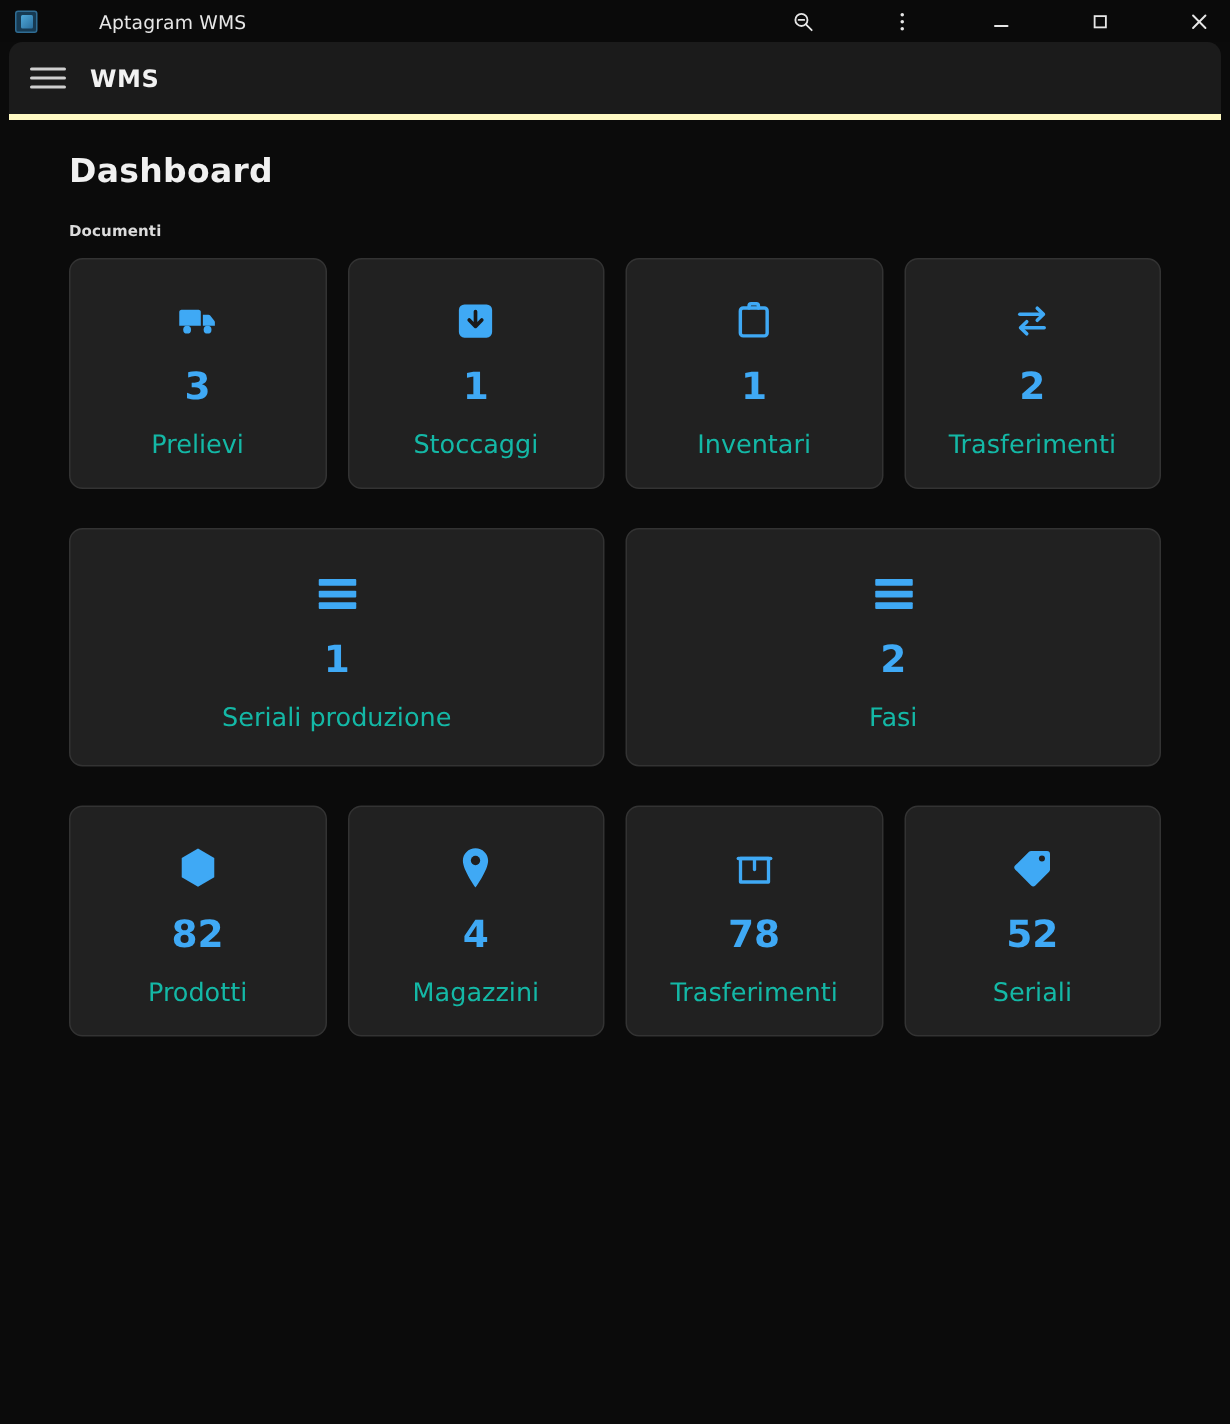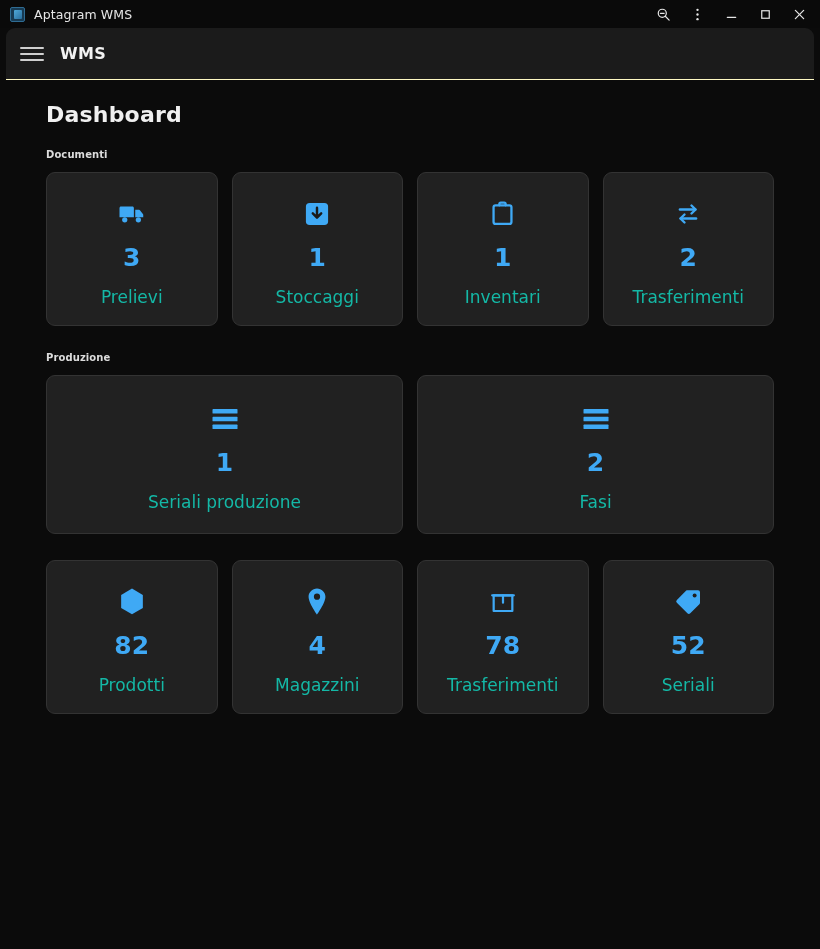--- a/index.html
+++ b/index.html
@@ -25,6 +25,7 @@
     align-items: center;
     padding: 0 4px 0 10px;
     user-select: none;
+    gap: 32px;
   }
   .tb-app-icon {
     width: 15px;

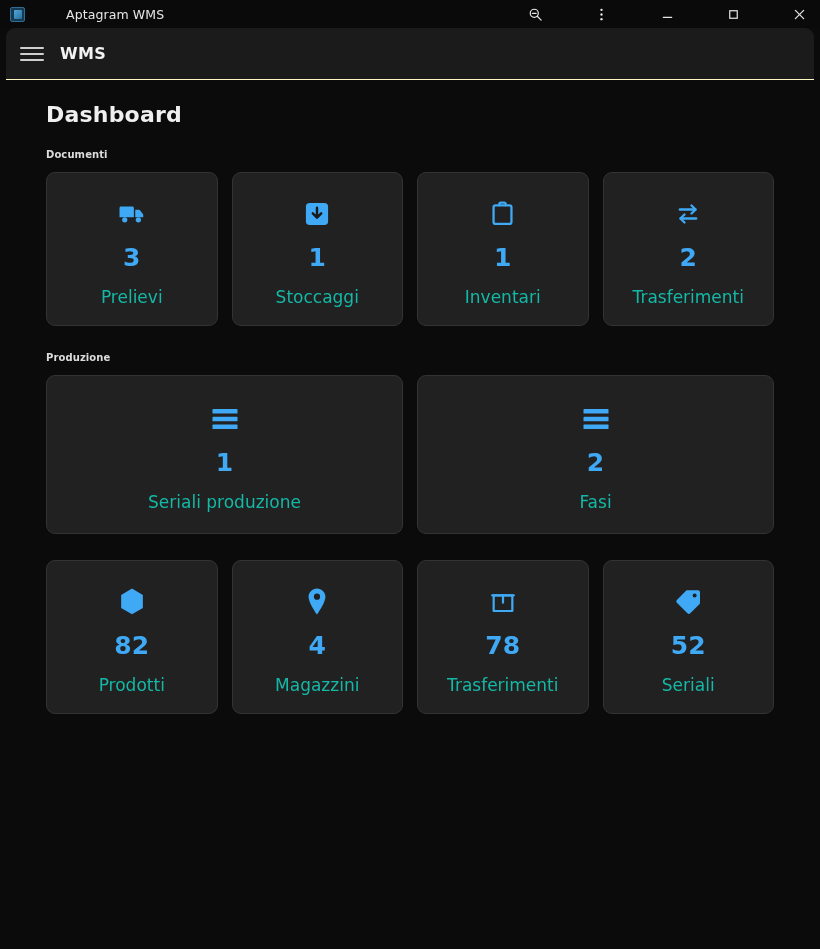--- a/index.html
+++ b/index.html
@@ -72,7 +72,7 @@
     display: flex;
     align-items: center;
     padding: 0 14px;
-    border-bottom: 1px solid #fef9c3;
+    border-bottom: 4px solid #fef9c3;
   }
   .hamburger {
     width: 24px;

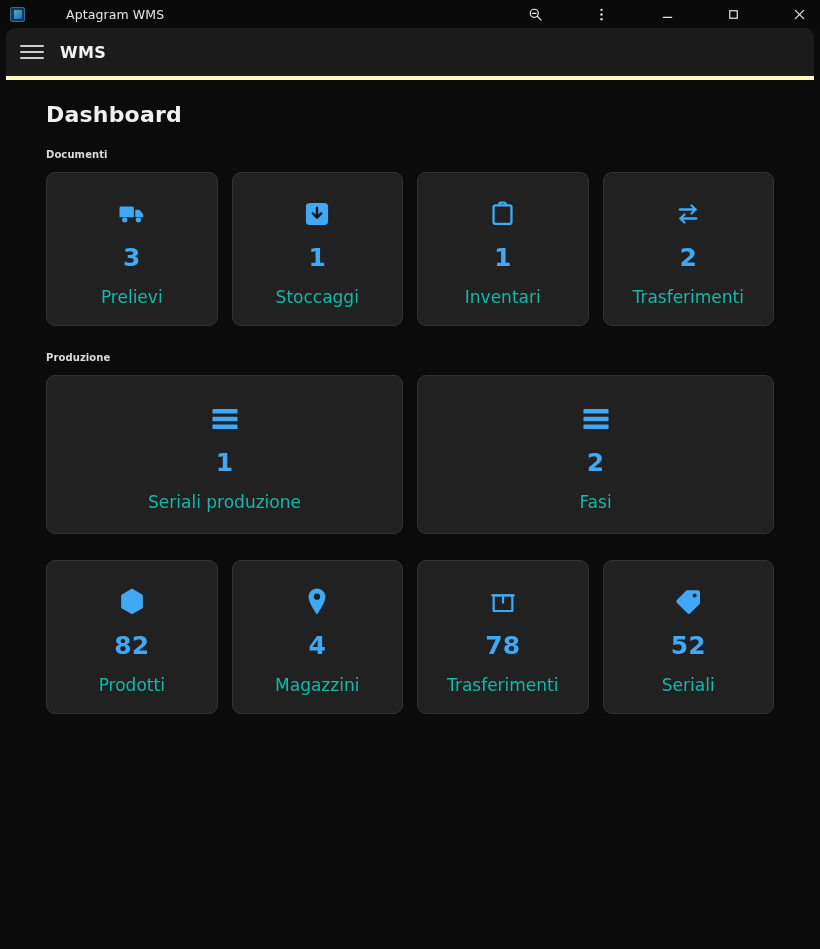--- a/index.html
+++ b/index.html
@@ -276,7 +276,6 @@
 
 
   <div class="section">
-    <div class="section-title">Produzione</div>
     <div class="card-row row-produzione">
 
       <div class="card">

